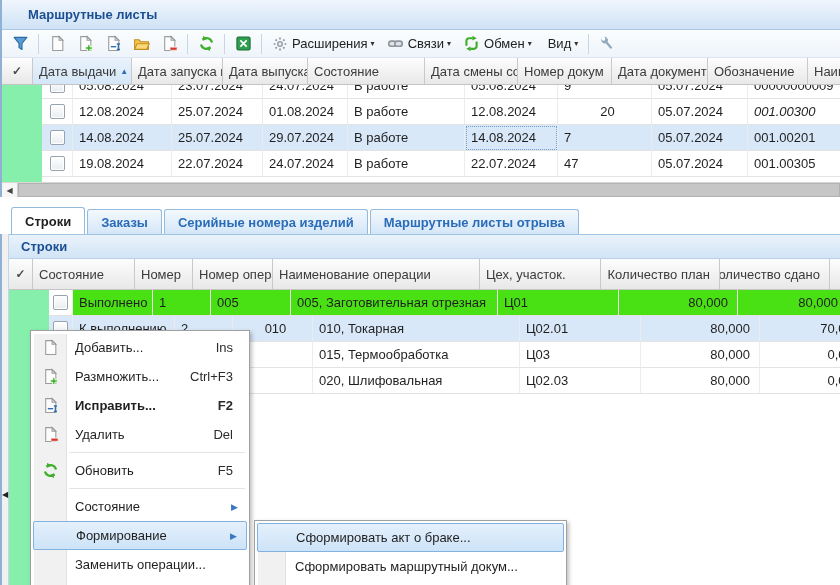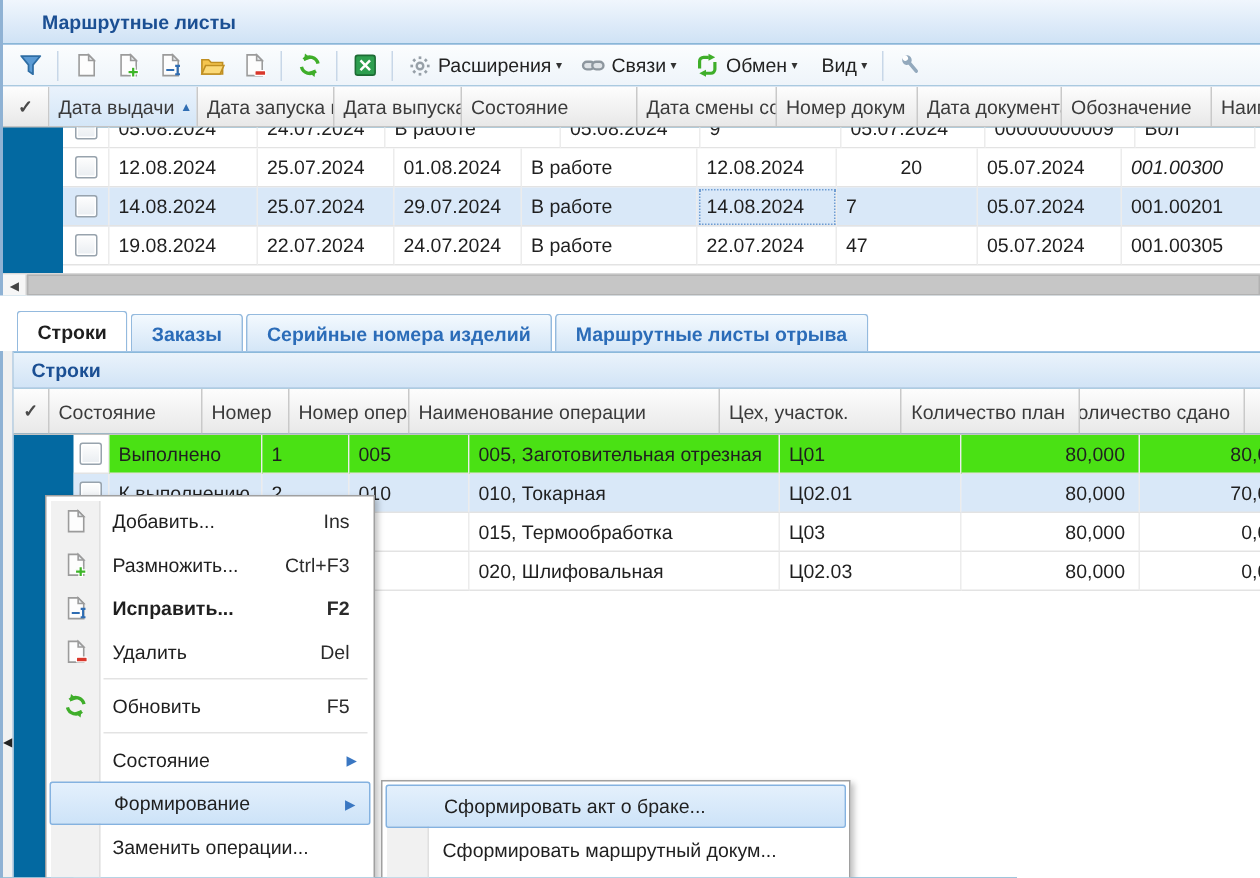--- a/index.html
+++ b/index.html
@@ -3,7 +3,7 @@
 <meta charset="utf-8">
 <style>
   html,body{margin:0;padding:0;background:#fff;}
-  .app{position:relative;width:840px;height:585px;overflow:hidden;background:#0369a1;
+  .app{position:relative;width:840px;height:585px;overflow:hidden;background:#86efac;
        font-family:"Liberation Sans",sans-serif;font-size:13px;color:#1f1f1f;}
   .left-edge{position:absolute;left:0;top:0;width:2px;height:585px;background:#8fb2d4;}
 

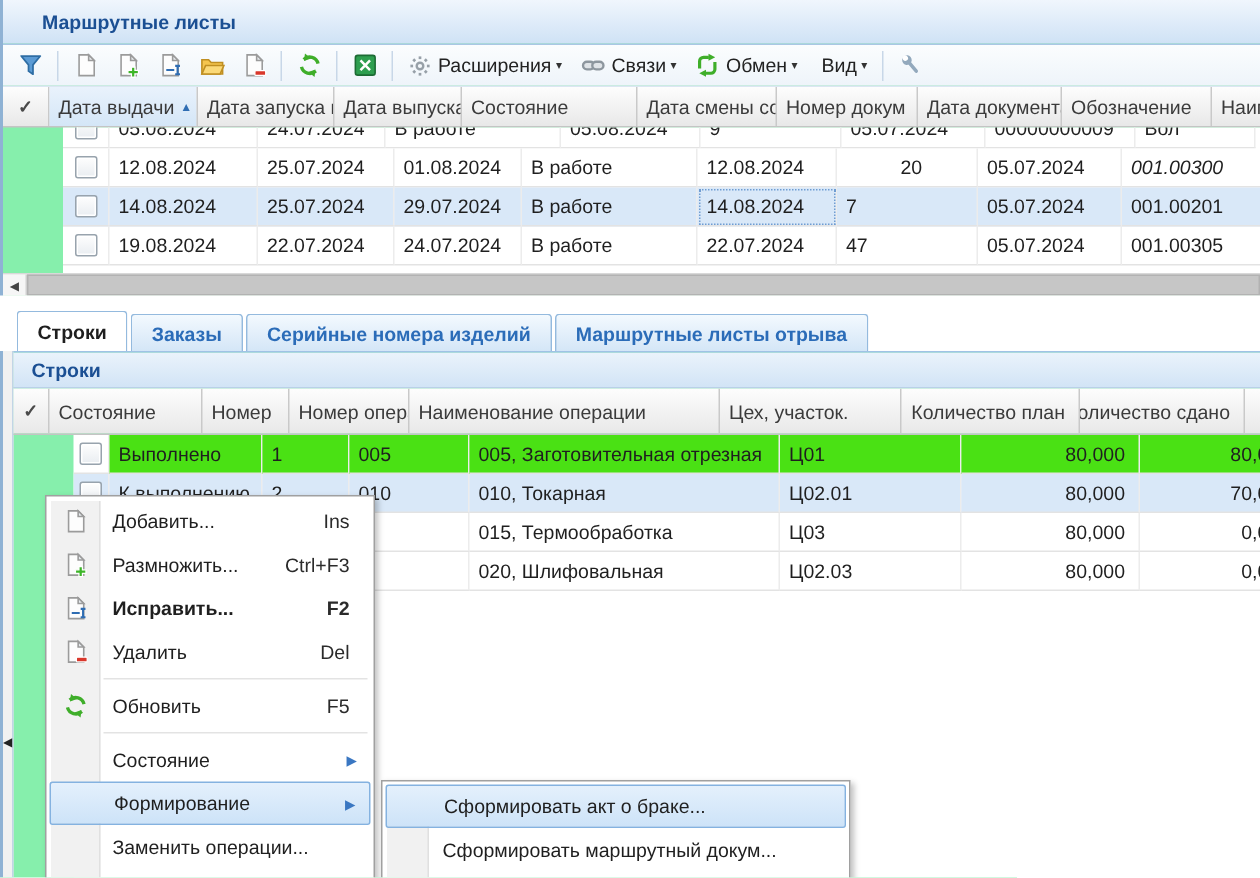--- a/index.html
+++ b/index.html
@@ -288,6 +288,7 @@
             <span class="cb"></span>
           </div>
           <div class="cell" style="width: 99px;">05.08.2024</div>
+          <div class="cell" style="width: 91px;">23.07.2024</div>
           <div class="cell" style="width: 85px;">24.07.2024</div>
           <div class="cell" style="width: 117px;">В работе</div>
           <div class="cell" style="width: 93px;">05.08.2024</div>

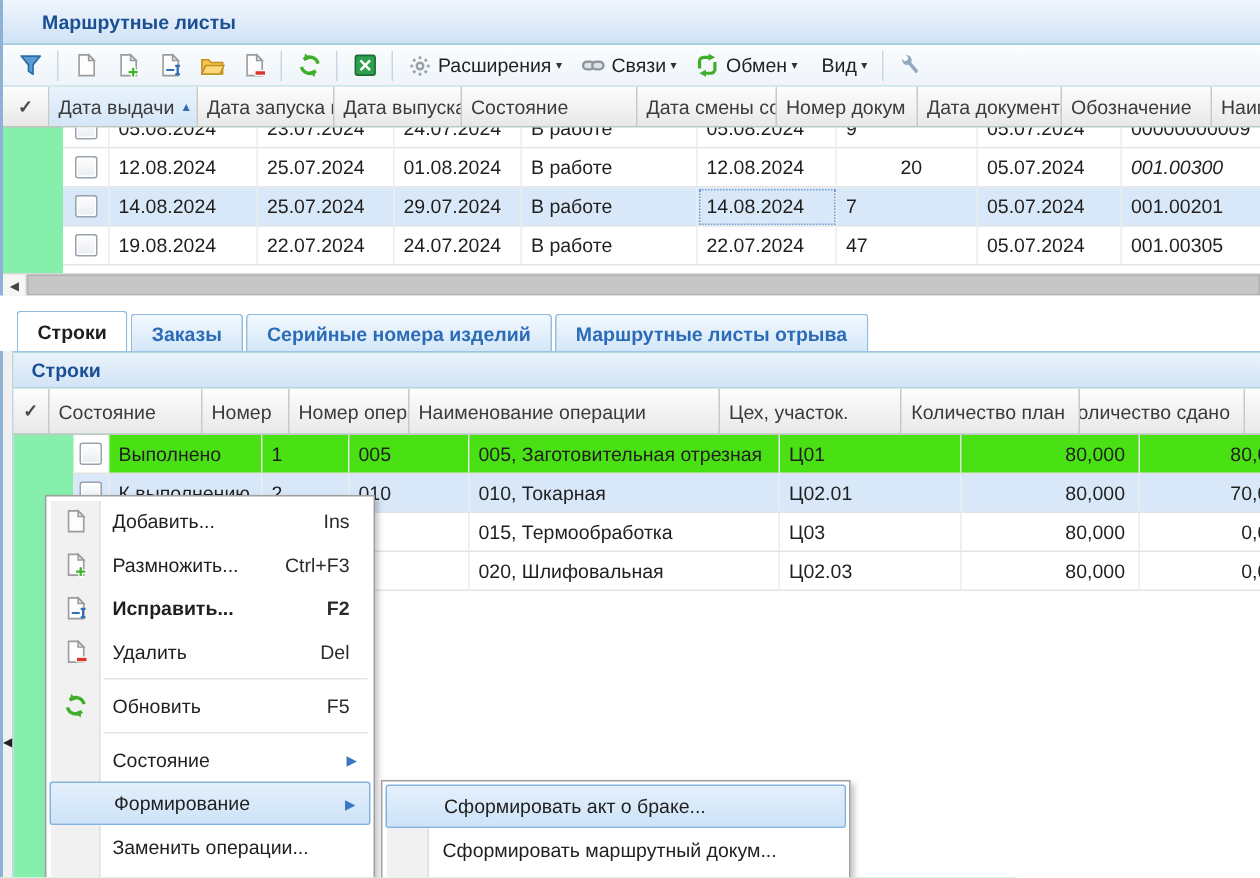--- a/index.html
+++ b/index.html
@@ -406,7 +406,7 @@
         <div class="cell checkcell" style="width: 24px;">
           <span class="cb"></span>
         </div>
-        <div class="cell green" style="width: 102px;">Выполнено</div>
+        <div class="cell green" style="width: 80px;">Выполнено</div>
         <div class="cell green" style="width: 58px;">1</div>
         <div class="cell green" style="width: 80px;">005</div>
         <div class="cell green" style="width: 207px;">005, Заготовительная отрезная</div>

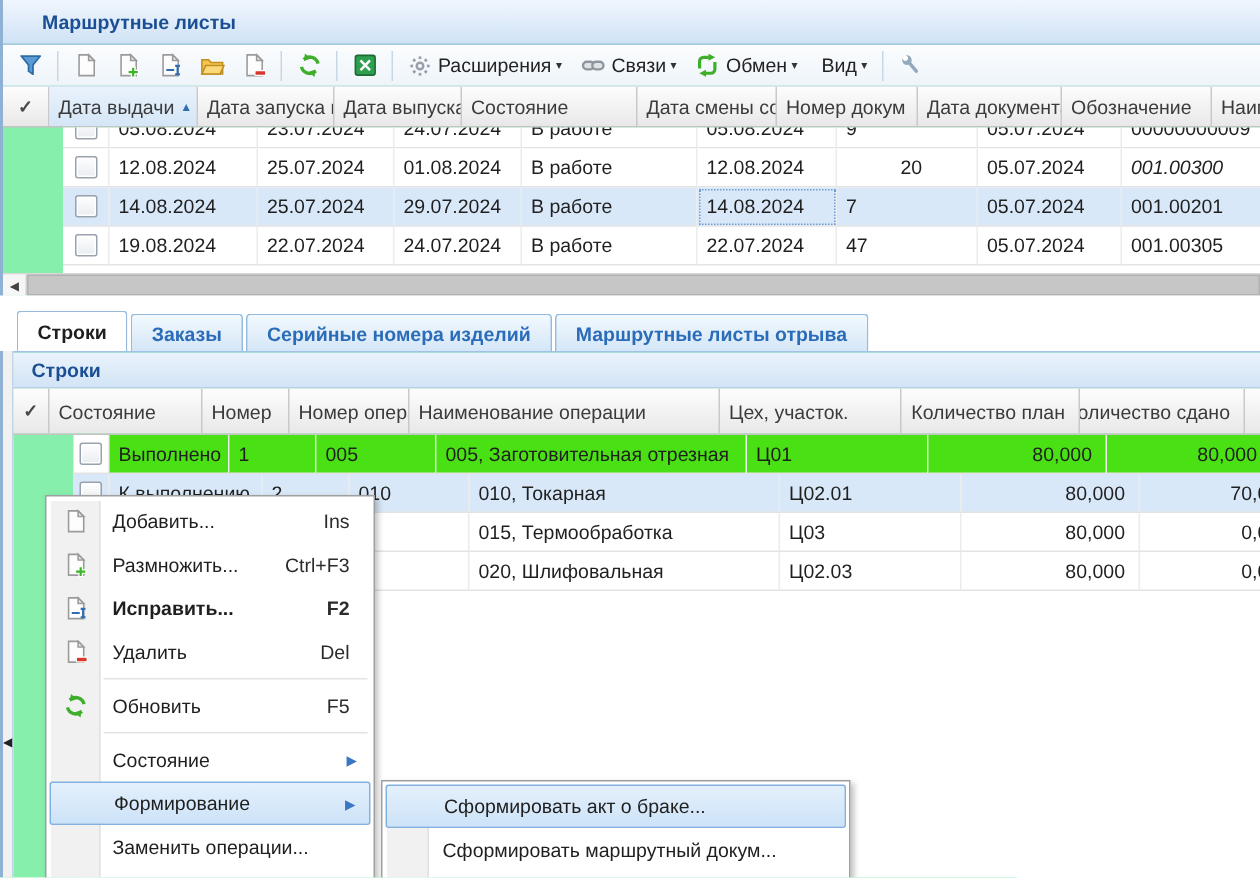--- a/index.html
+++ b/index.html
@@ -421,7 +421,7 @@
         </div>
         <div class="cell" style="width: 102px;">К выполнению</div>
         <div class="cell" style="width: 58px;">2</div>
-        <div class="cell" style="width: 80px;">010</div>
+        <div class="cell" style="width: 80px; text-align: center;">010</div>
         <div class="cell" style="width: 207px;">010, Токарная</div>
         <div class="cell" style="width: 121px;">Ц02.01</div>
         <div class="cell ar" style="width: 119px;">80,000</div>

